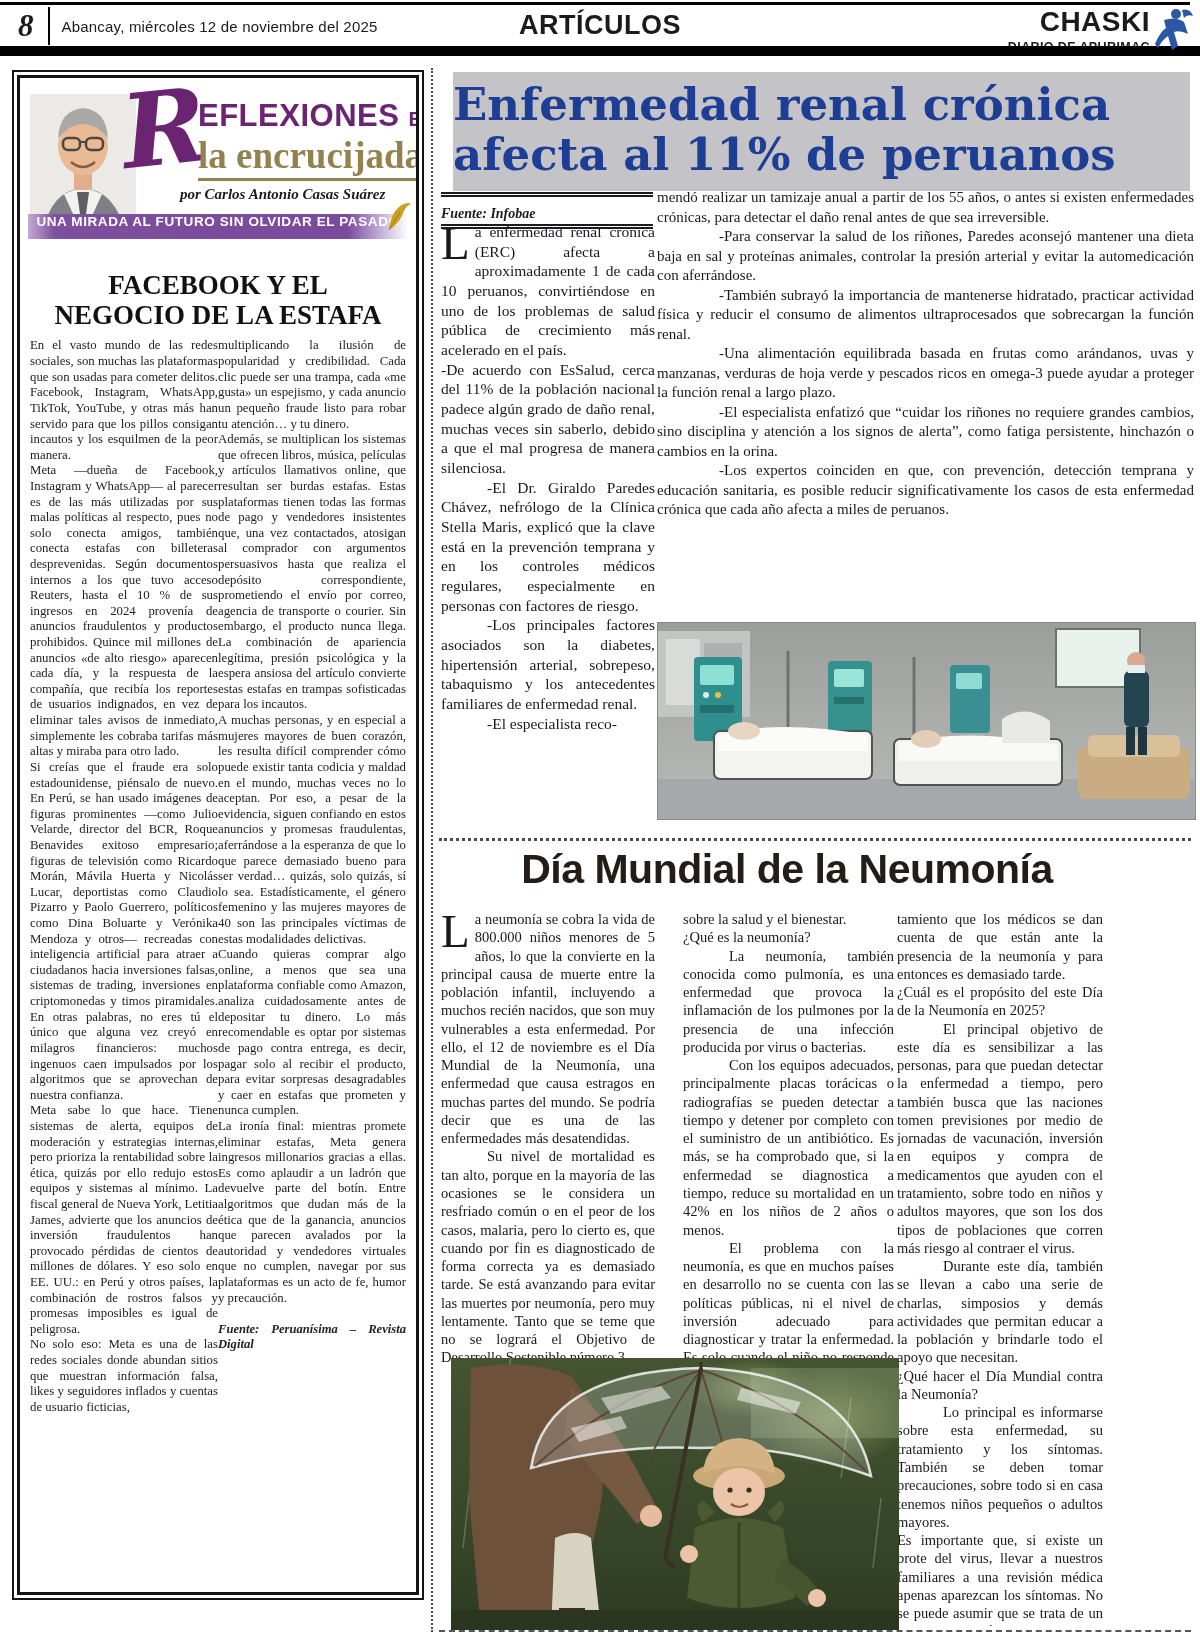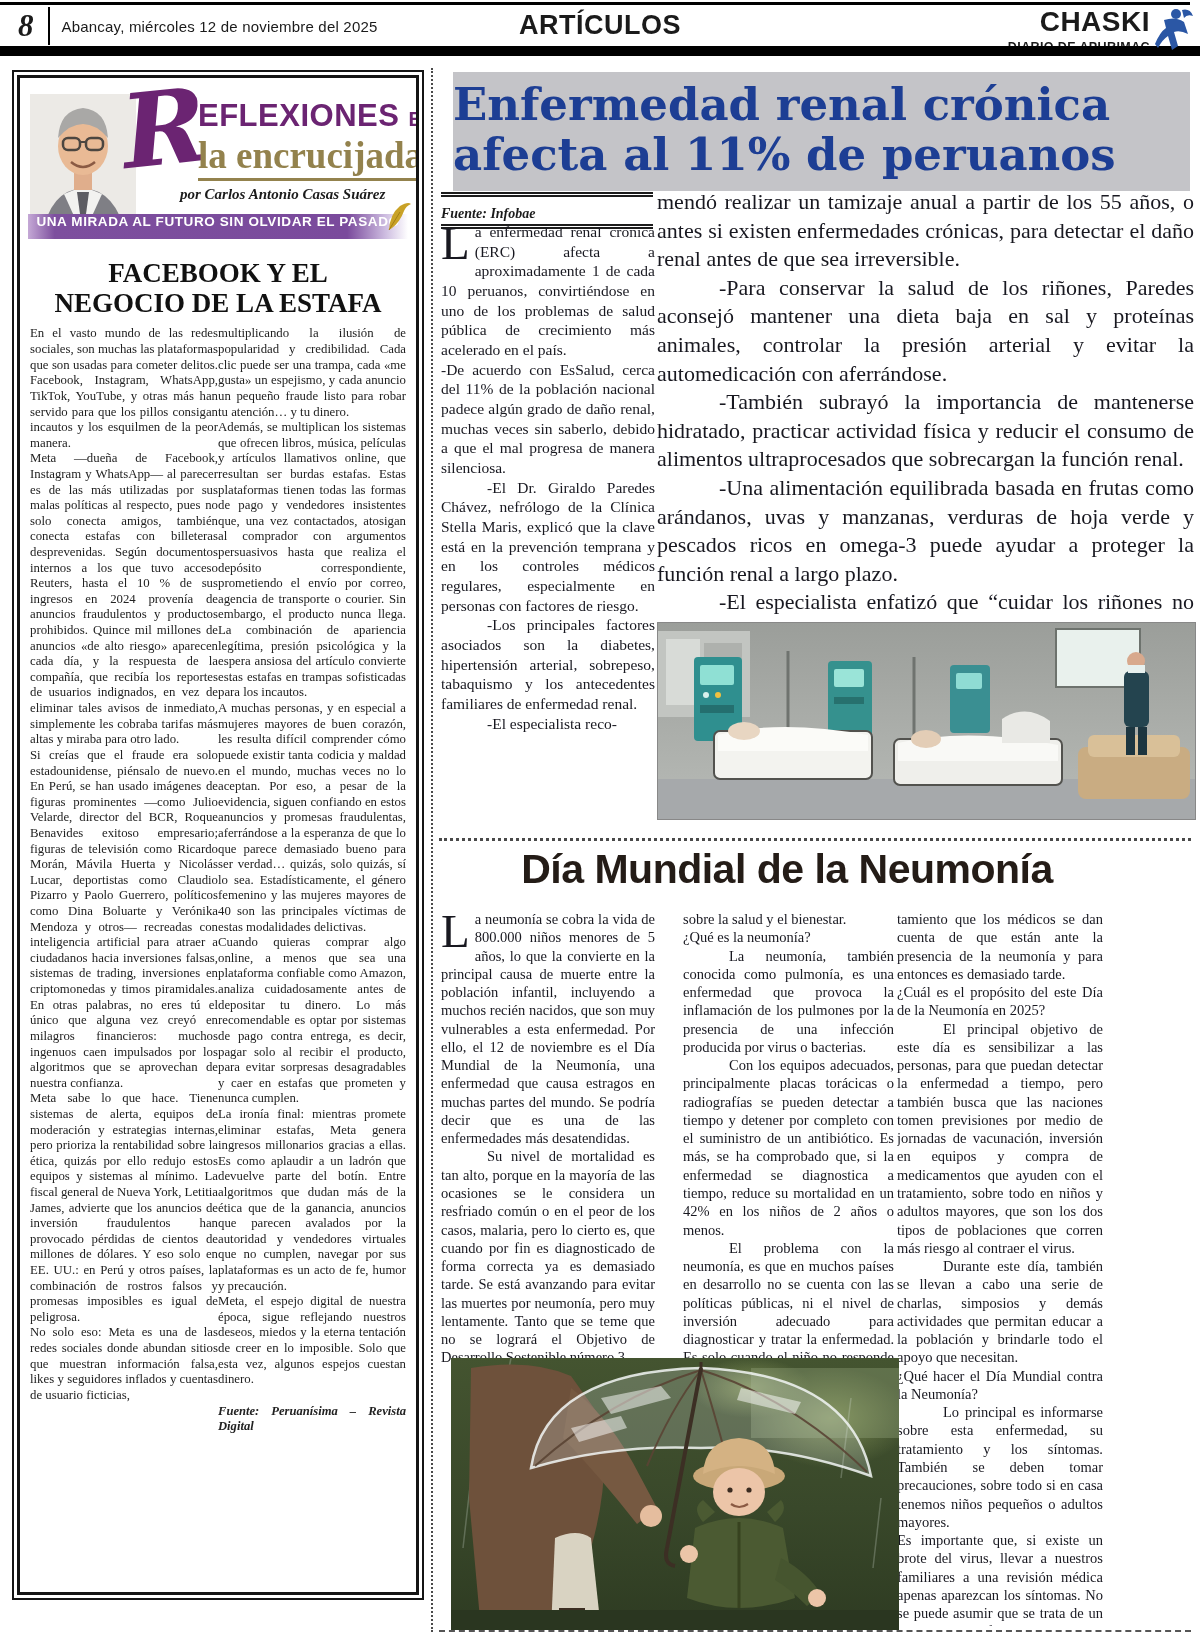--- a/index.html
+++ b/index.html
@@ -55,7 +55,7 @@
   .renal-c1{position:absolute;left:4px;top:152px;width:214px;height:616px;overflow:hidden;
         text-align:justify;font-size:15.5px;line-height:1.27;color:#181820;}
   .renal-c2{position:absolute;left:220px;top:118px;width:537px;height:432px;overflow:hidden;
-        text-align:justify;font-size:22px;line-height:1.3;color:#181820;}
+        text-align:justify;font-size:15px;line-height:1.3;color:#181820;}
   .renal-c1 p,.renal-c2 p,.neu-c p{margin:0;hyphens:auto;}
   .renal-c2 .indent{text-indent:62px;}
   .renal-c1 .indent,.neu-c .indent{text-indent:46px;}

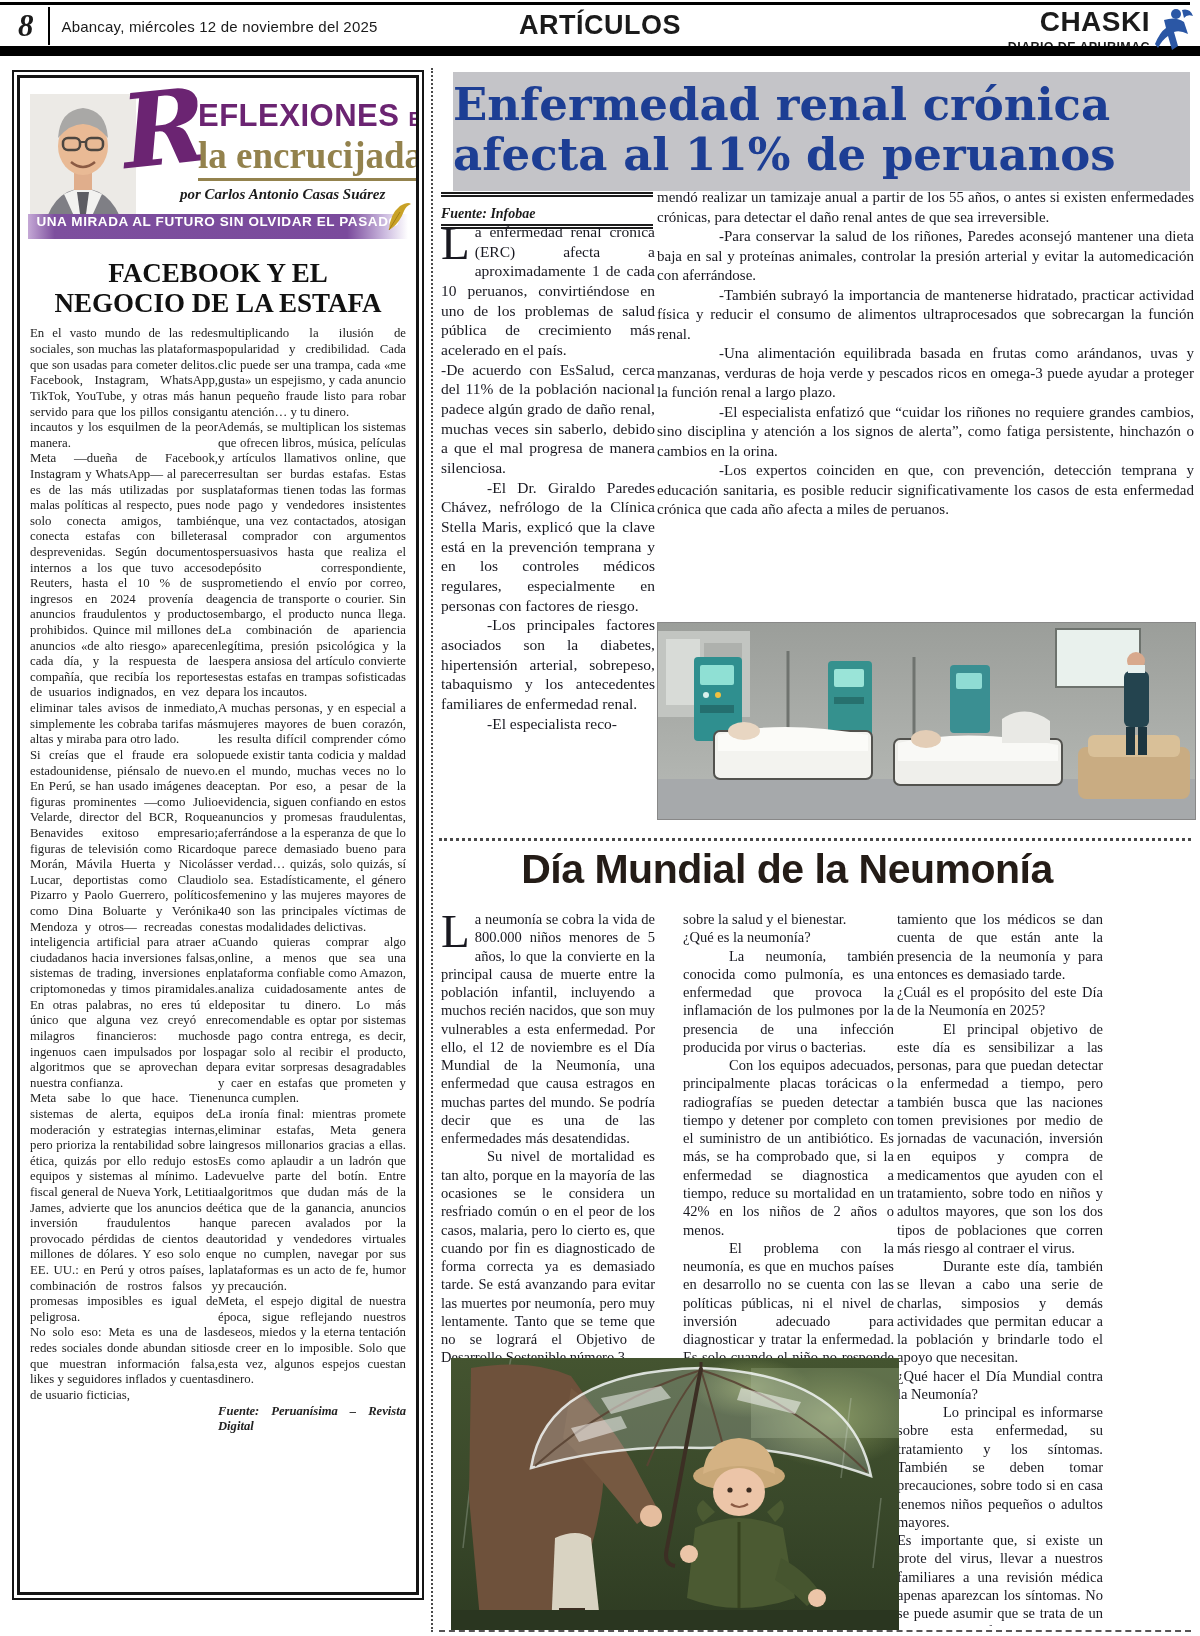--- a/index.html
+++ b/index.html
@@ -37,7 +37,7 @@
         text-align:center;color:#fff;font:700 13.5px "Liberation Sans",sans-serif;letter-spacing:.6px;
         background:linear-gradient(90deg,#c5a9d6 0%,#7d4f9e 7%,#7a4a9c 84%,#cdbce0 94%,#ffffff 100%);}
   .quill{position:absolute;right:-4px;top:-12px;width:26px;height:30px;}
-  .fb-headline{margin:0 auto 8px;max-width:330px;text-align:center;
+  .fb-headline{margin:12px auto 8px;max-width:330px;text-align:center;
         font:700 27px/1.12 "Liberation Serif",serif;color:#111;}
   .fb-cols{display:flex;height:1248px;overflow:hidden;}
   .fb-col{flex:1;text-align:justify;font-size:12.8px;line-height:1.22;color:#222;hyphens:auto;}

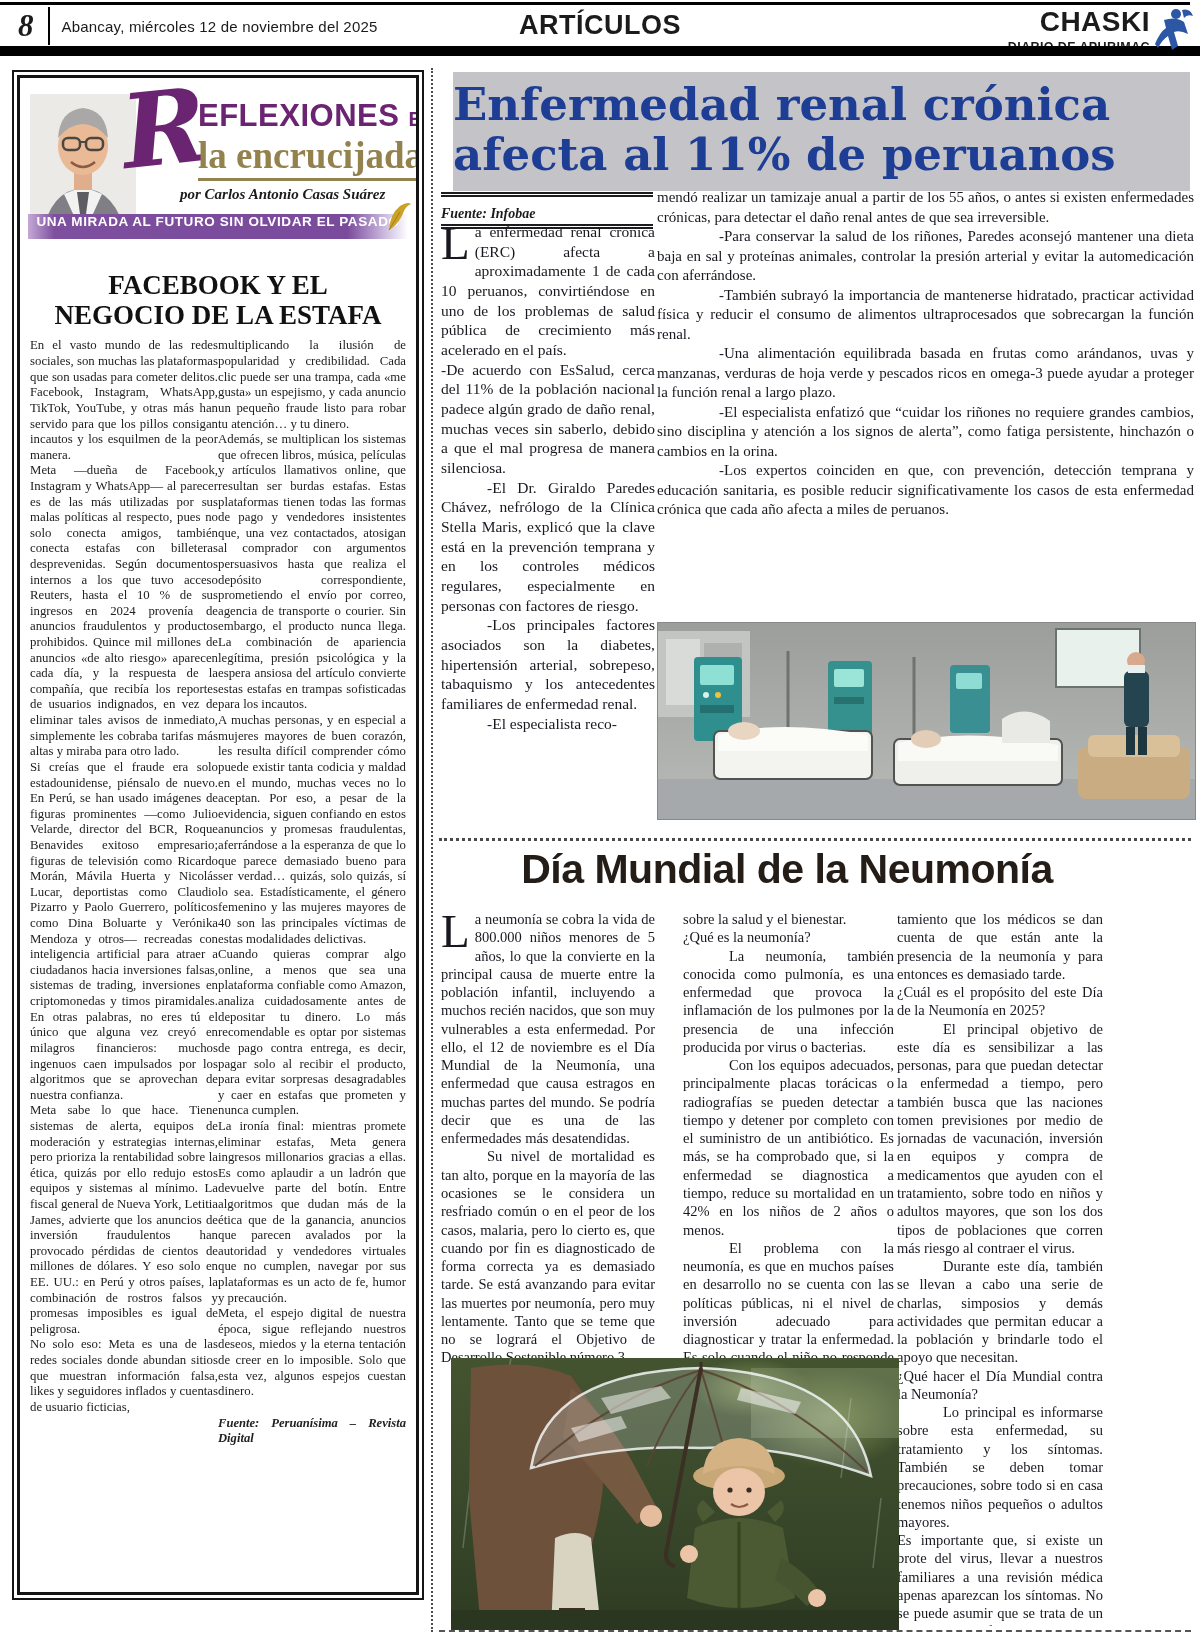--- a/index.html
+++ b/index.html
@@ -141,7 +141,6 @@
             <p>A muchas personas, y en especial a mujeres mayores de buen corazón, les resulta difícil comprender cómo puede existir tanta codicia y maldad en el mundo, muchas veces no lo aceptan. Por eso, a pesar de la evidencia, siguen confiando en estos anuncios y promesas fraudulentas, aferrándose a la esperanza de que lo que parece demasiado bueno para ser verdad… quizás, solo quizás, sí lo sea. Estadísticamente, el género femenino y las mujeres mayores de 40 son las principales víctimas de estas modalidades delictivas.</p>
             <p>Cuando quieras comprar algo online, a menos que sea una plataforma confiable como Amazon, analiza cuidadosamente antes de depositar tu dinero. Lo más recomendable es optar por sistemas de pago contra entrega, es decir, pagar solo al recibir el producto, para evitar sorpresas desagradables y caer en estafas que prometen y nunca cumplen.</p>
             <p>La ironía final: mientras promete eliminar estafas, Meta genera ingresos millonarios gracias a ellas. Es como aplaudir a un ladrón que devuelve parte del botín. Entre algoritmos que dudan más de la ética que de la ganancia, anuncios que parecen avalados por la autoridad y vendedores virtuales que no cumplen, navegar por sus plataformas es un acto de fe, humor y precaución.</p>
-            <p>Meta, el espejo digital de nuestra época, sigue reflejando nuestros deseos, miedos y la eterna tentación de creer en lo imposible. Solo que esta vez, algunos espejos cuestan dinero.</p>
             <p class="source">Fuente: Peruanísima – Revista Digital</p>
           </div>
       </div>

